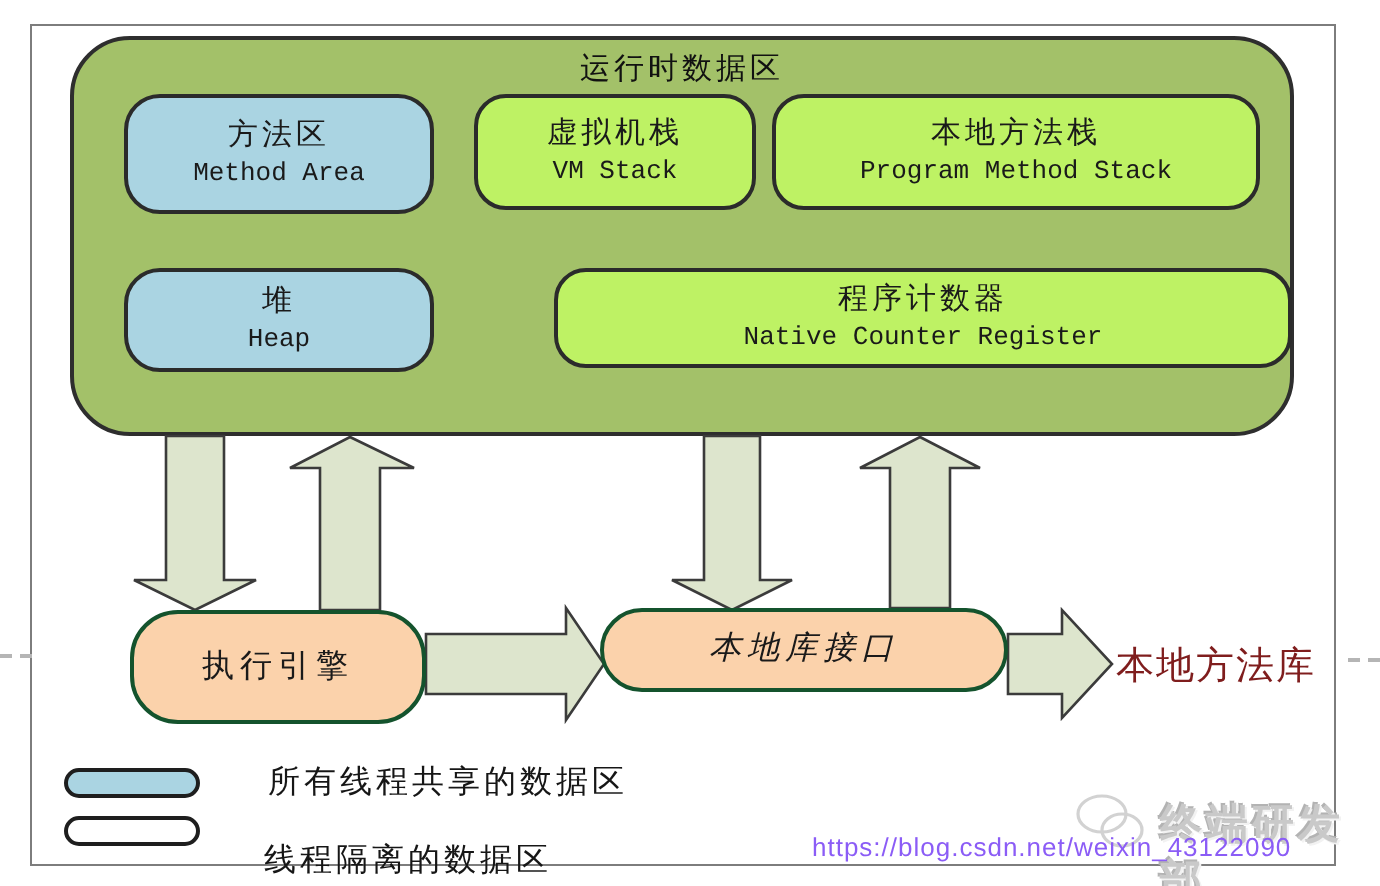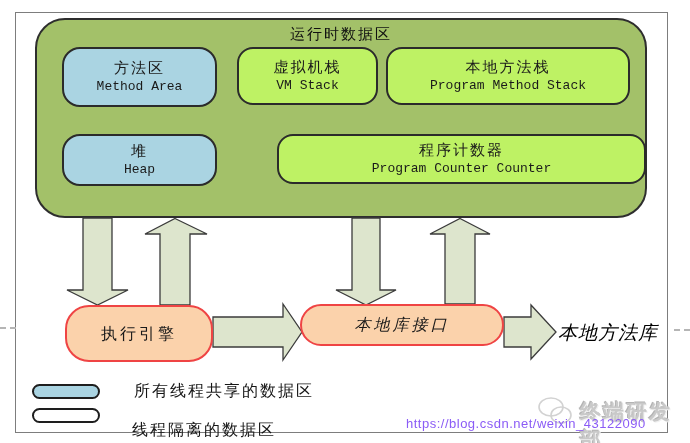--- a/index.html
+++ b/index.html
@@ -120,7 +120,7 @@
 
   <div class="node" id="program-counter">
     <div class="zh">程序计数器</div>
-    <div class="en">Program Counter Counter</div>
+    <div class="en">Native Counter Register</div>
   </div>
 
   <div class="node engine" id="execution-engine">

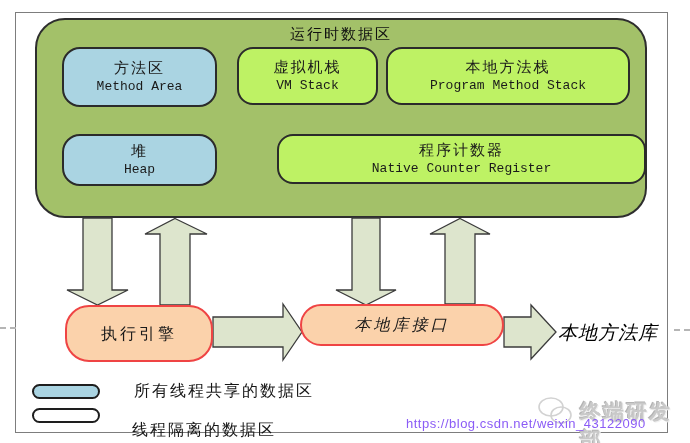--- a/index.html
+++ b/index.html
@@ -38,7 +38,7 @@
   .node.shared{background:var(--shared-blue,#aad4e2);border-radius:18px;}
   .node.engine{
     background:var(--engine-orange,#fbd2ab);
-    border:2px solid #ef4444;border-radius:24px;
+    border:2px solid #14532d;border-radius:24px;
   }
   .node.engine .zh{font-size:16px;letter-spacing:3px;}
 

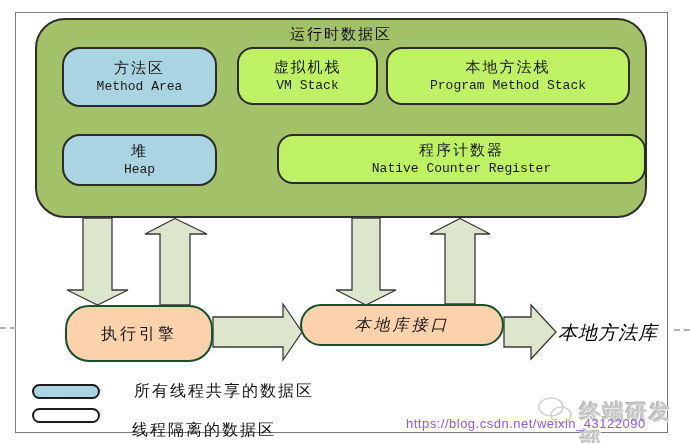--- a/index.html
+++ b/index.html
@@ -52,7 +52,7 @@
 
   .native-lib-label{
     position:absolute;left:558px;top:320px;width:120px;
-    font-size:19px;letter-spacing:1px;color:#000000;font-style:italic;
+    font-size:19px;letter-spacing:1px;color:#7f1d1d;
   }
 
   .legend-pill{

